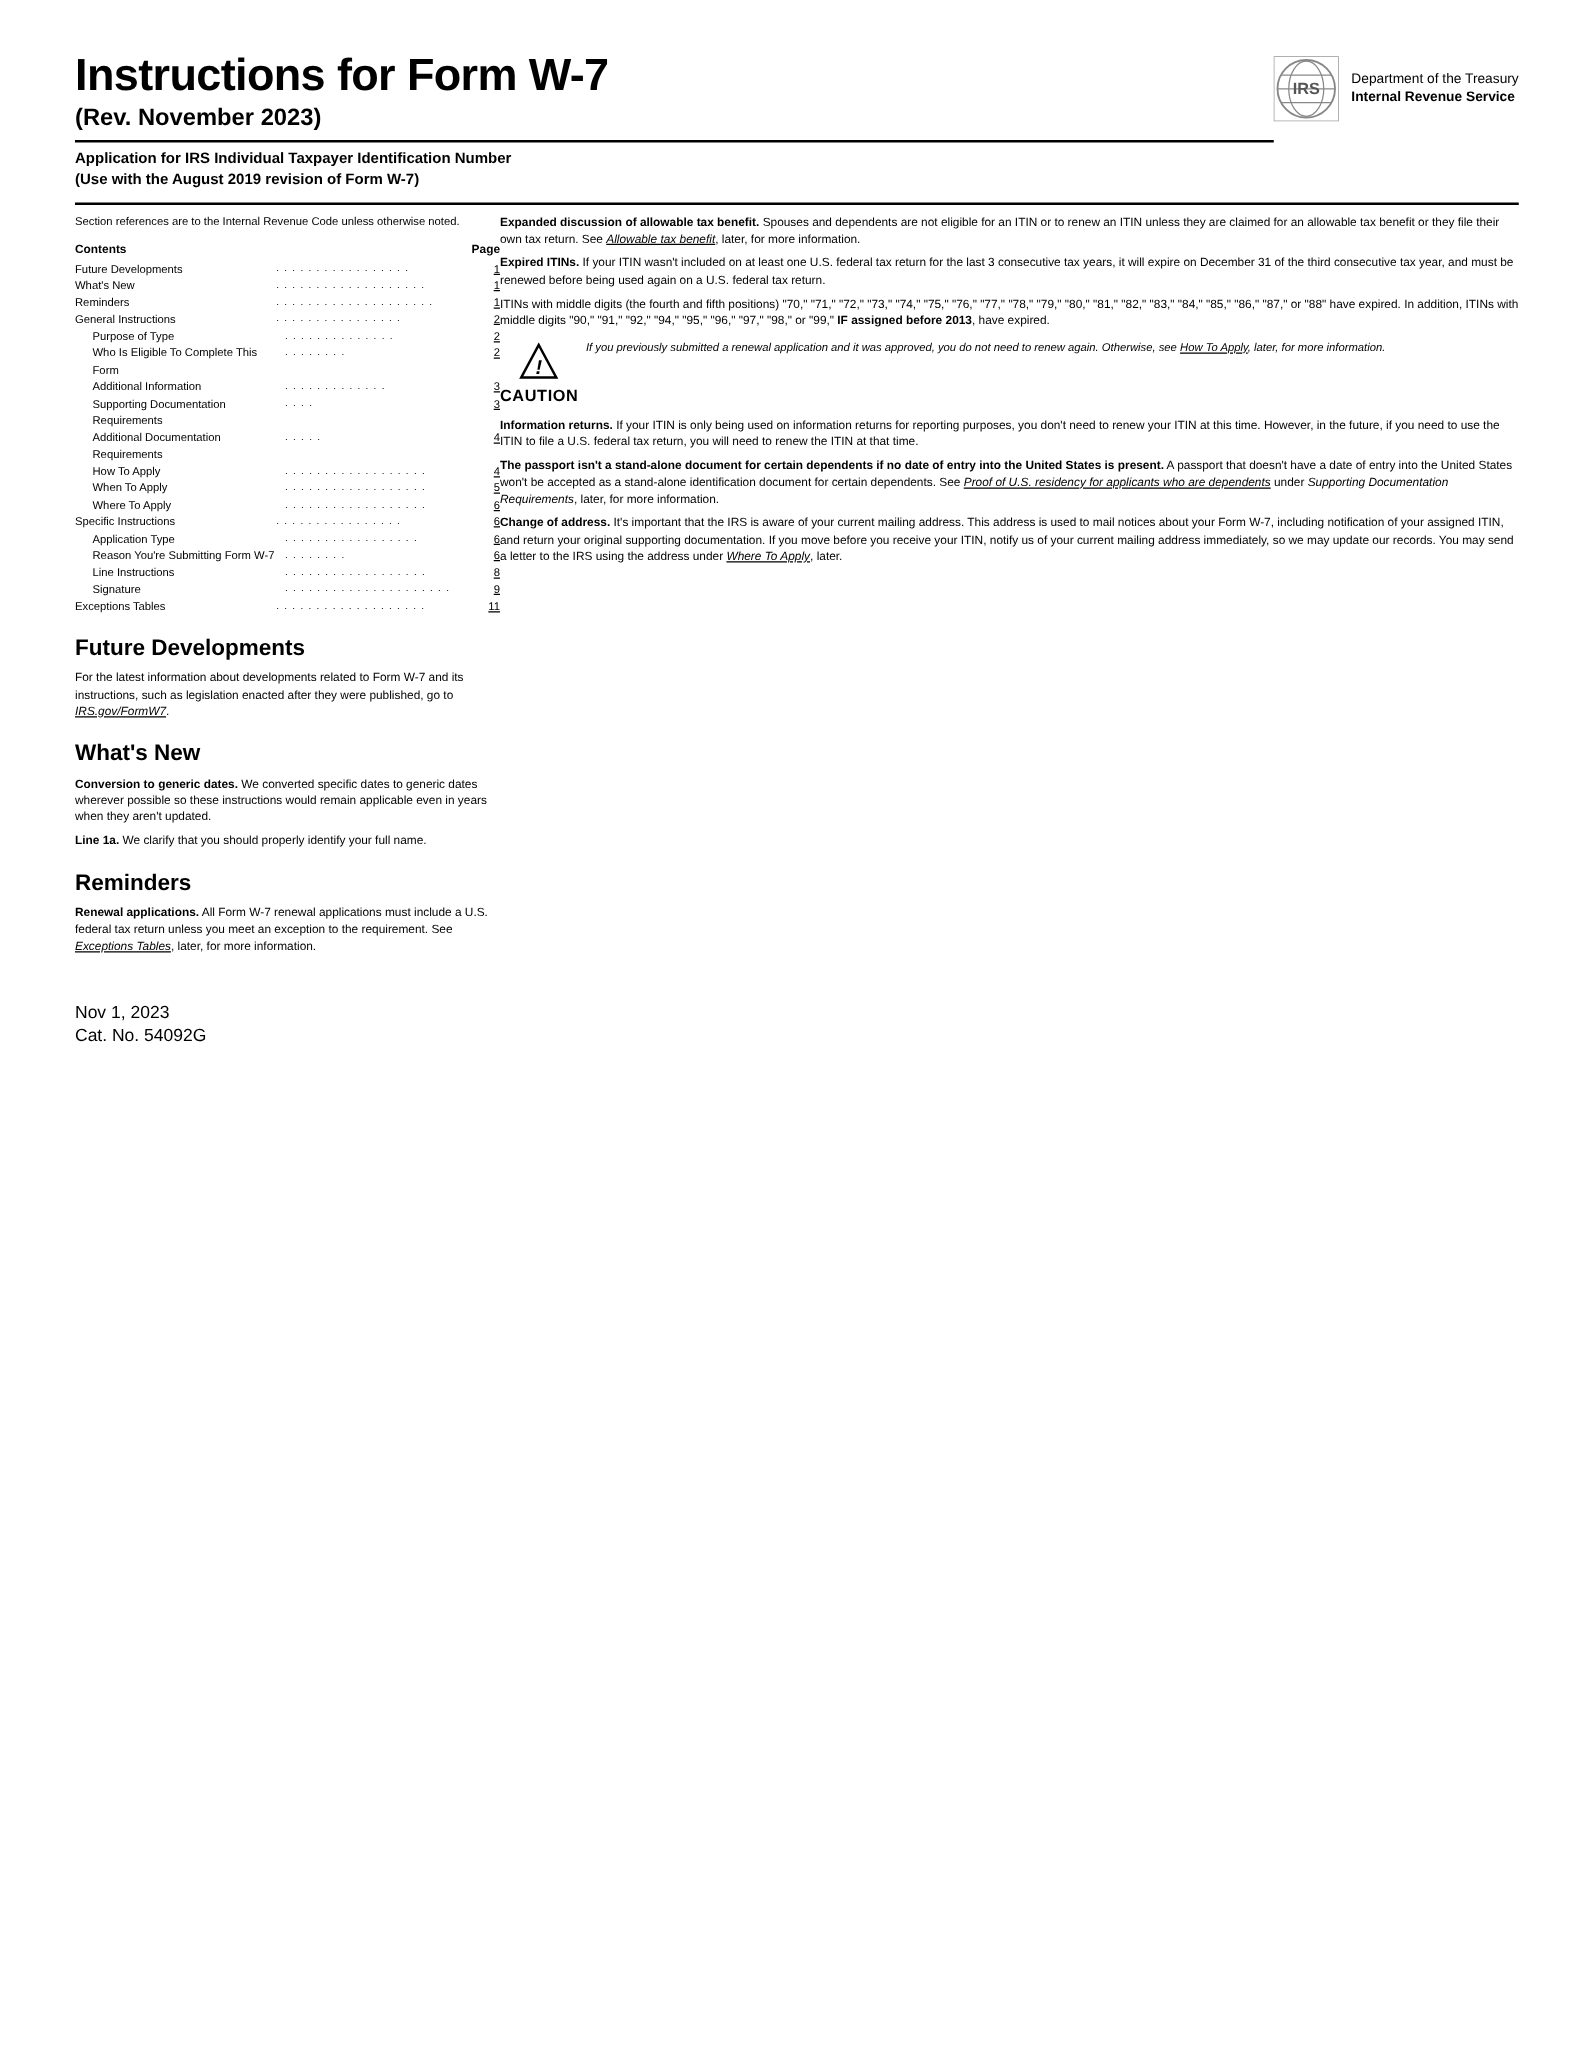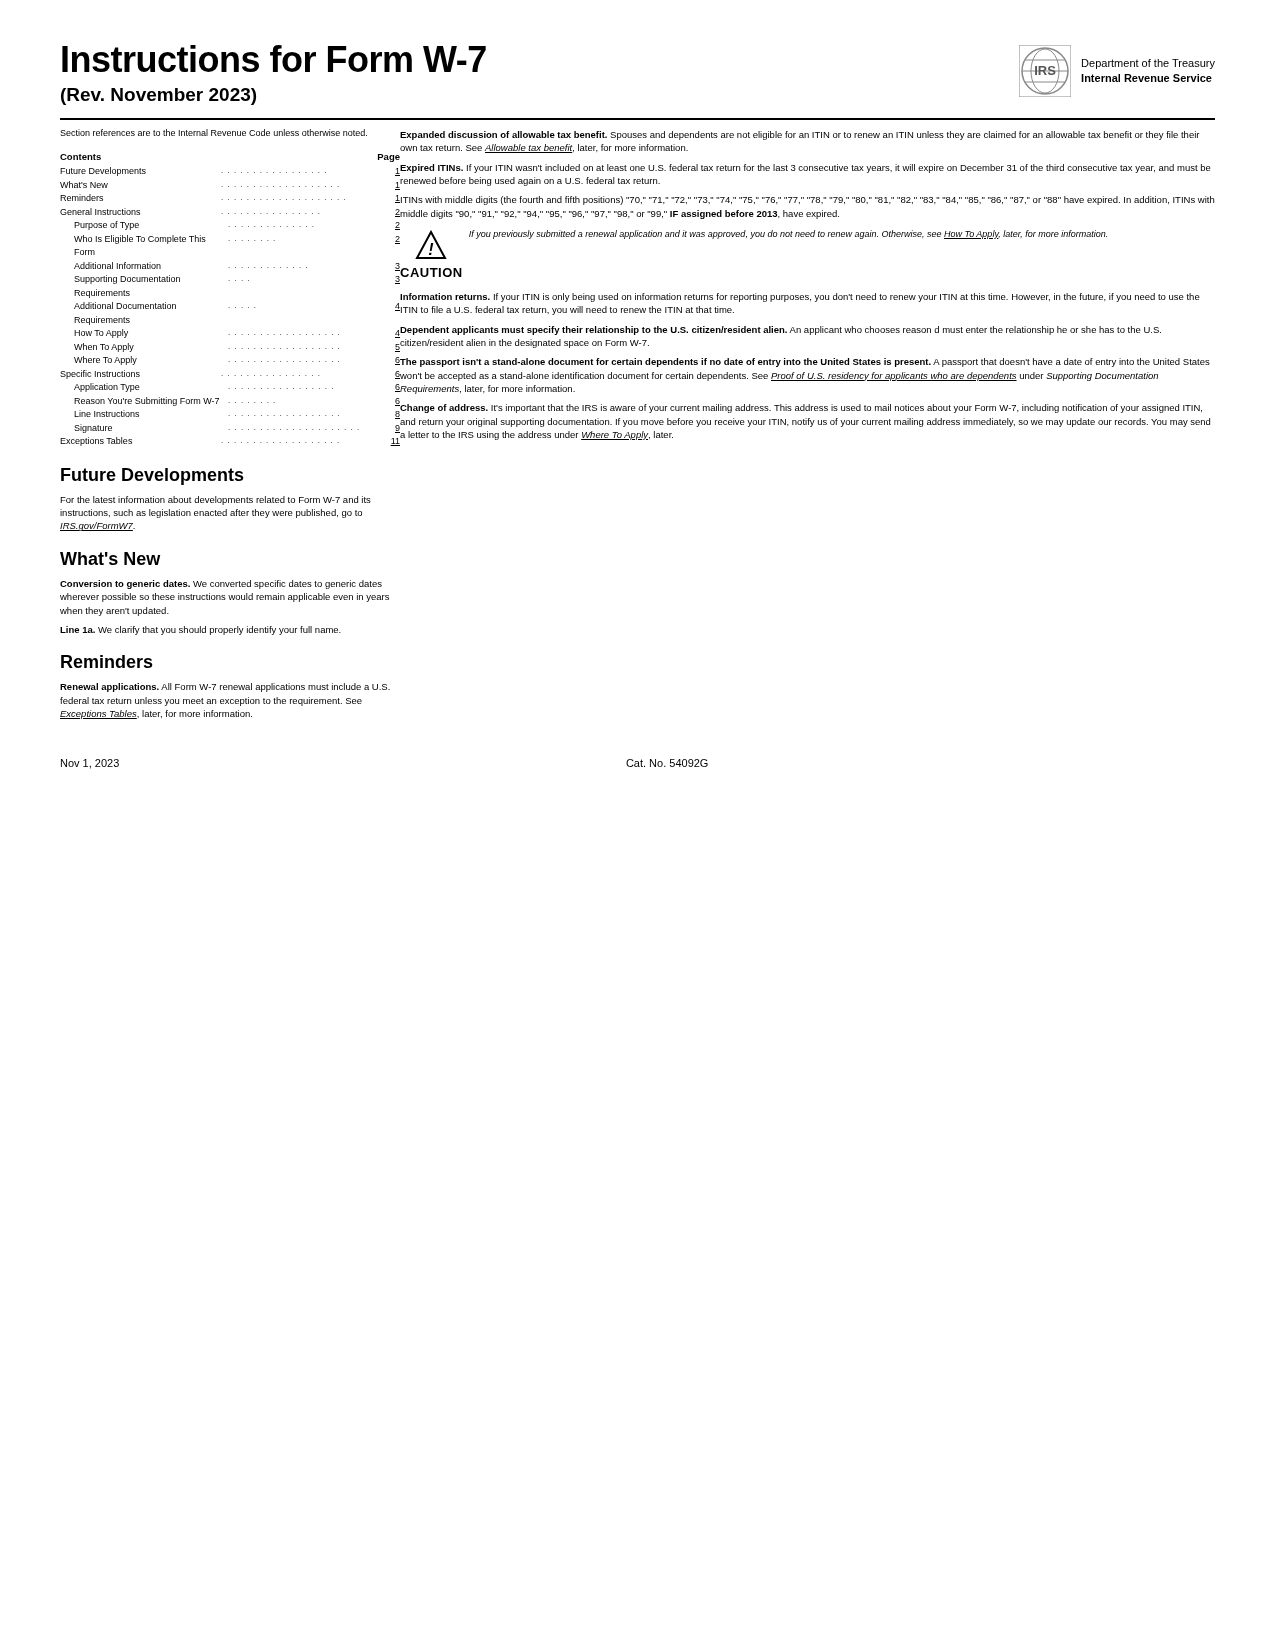--- a/index.html
+++ b/index.html
@@ -172,6 +172,10 @@
   <div class="header-left">
     <div class="main-title">Instructions for Form W-7</div>
     <div class="rev-line">(Rev. November 2023)</div>
+    <div class="subtitle-block">
+      <div class="subtitle-text">Application for IRS Individual Taxpayer Identification Number</div>
+      <div class="subtitle-text">(Use with the August 2019 revision of Form W-7)</div>
+    </div>
   </div>
   <div class="header-right">
     <div class="irs-logo">

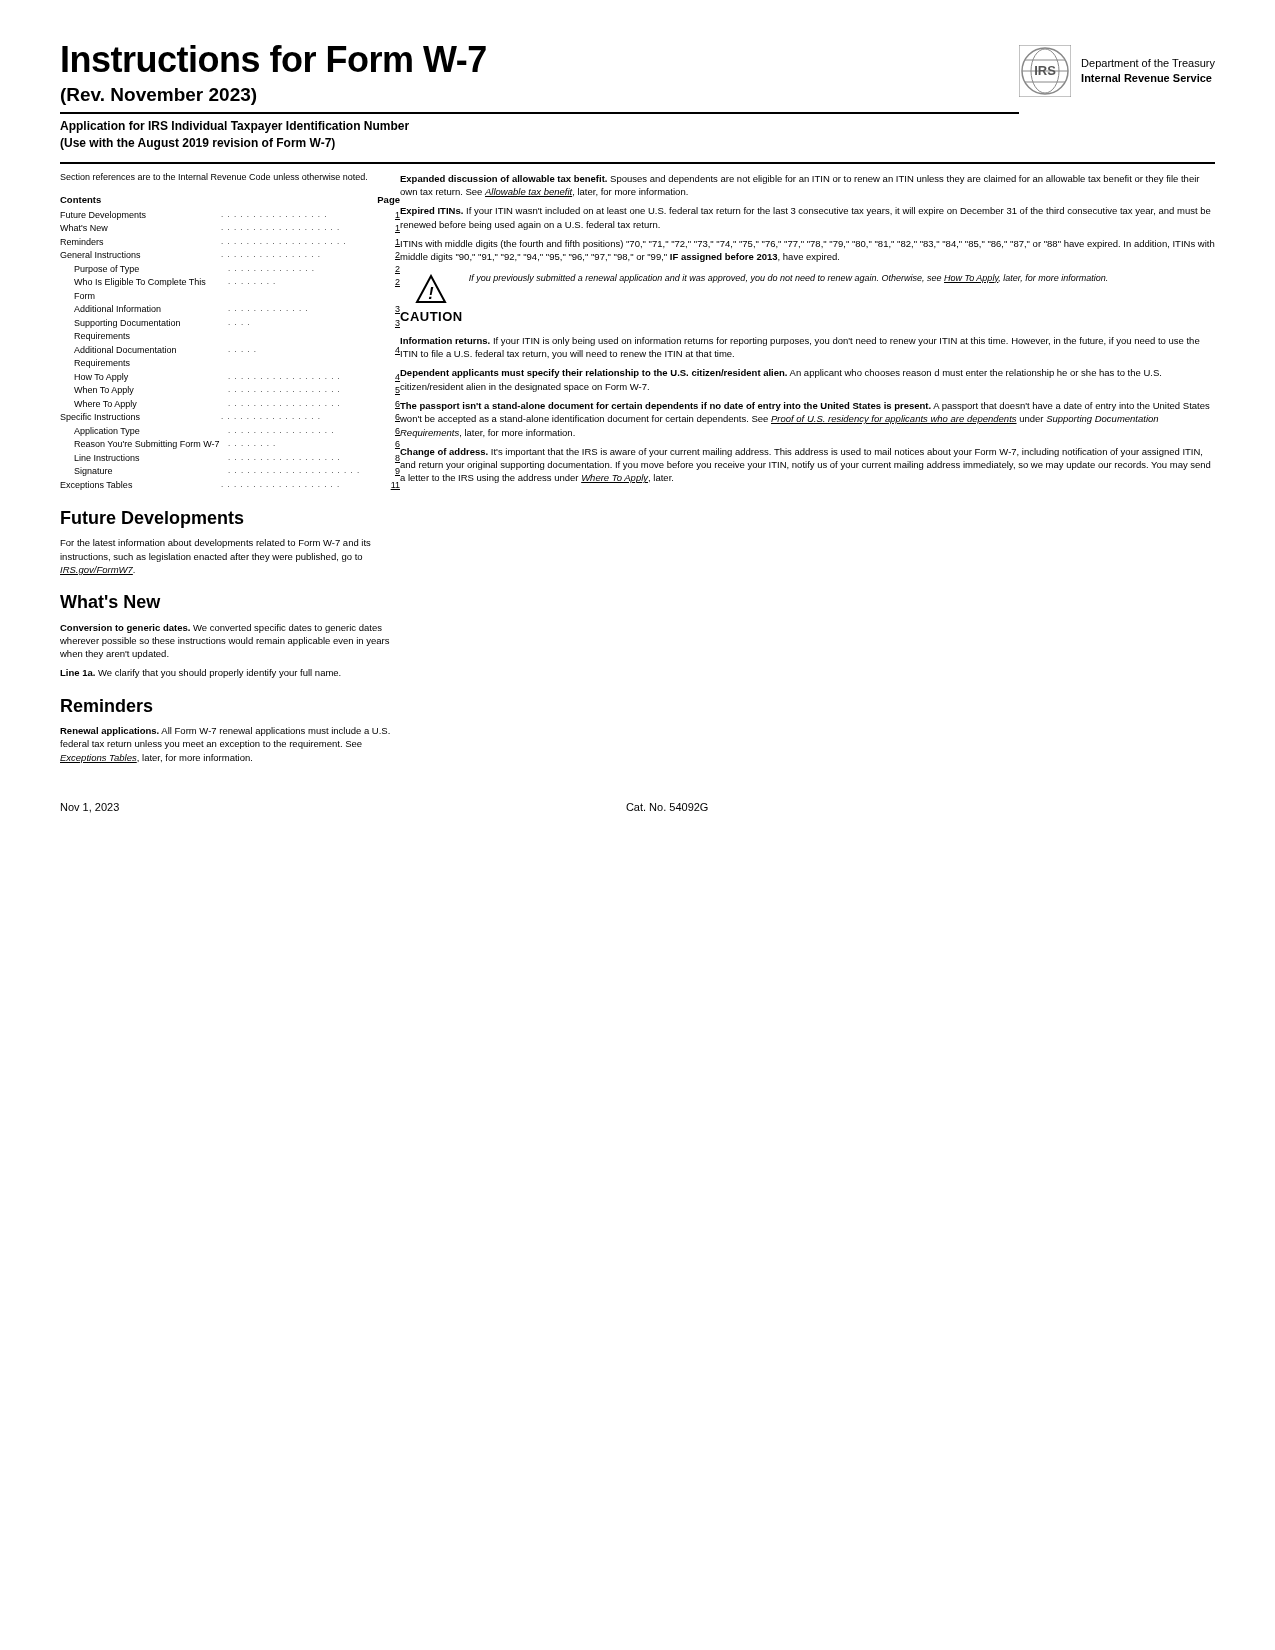--- a/index.html
+++ b/index.html
@@ -332,7 +332,6 @@
 
     <div class="para"><b>Information returns.</b> If your ITIN is only being used on information returns for reporting purposes, you don't need to renew your ITIN at this time. However, in the future, if you need to use the ITIN to file a U.S. federal tax return, you will need to renew the ITIN at that time.</div>
 
-    <div class="para"><b>Dependent applicants must specify their relationship to the U.S. citizen/resident alien.</b> An applicant who chooses reason d must enter the relationship he or she has to the U.S. citizen/resident alien in the designated space on Form W-7.</div>
 
     <div class="para"><b>The passport isn't a stand-alone document for certain dependents if no date of entry into the United States is present.</b> A passport that doesn't have a date of entry into the United States won't be accepted as a stand-alone identification document for certain dependents. See <span class="link"><em>Proof of U.S. residency for applicants who are dependents</em></span> under <em>Supporting Documentation Requirements</em>, later, for more information.</div>
 

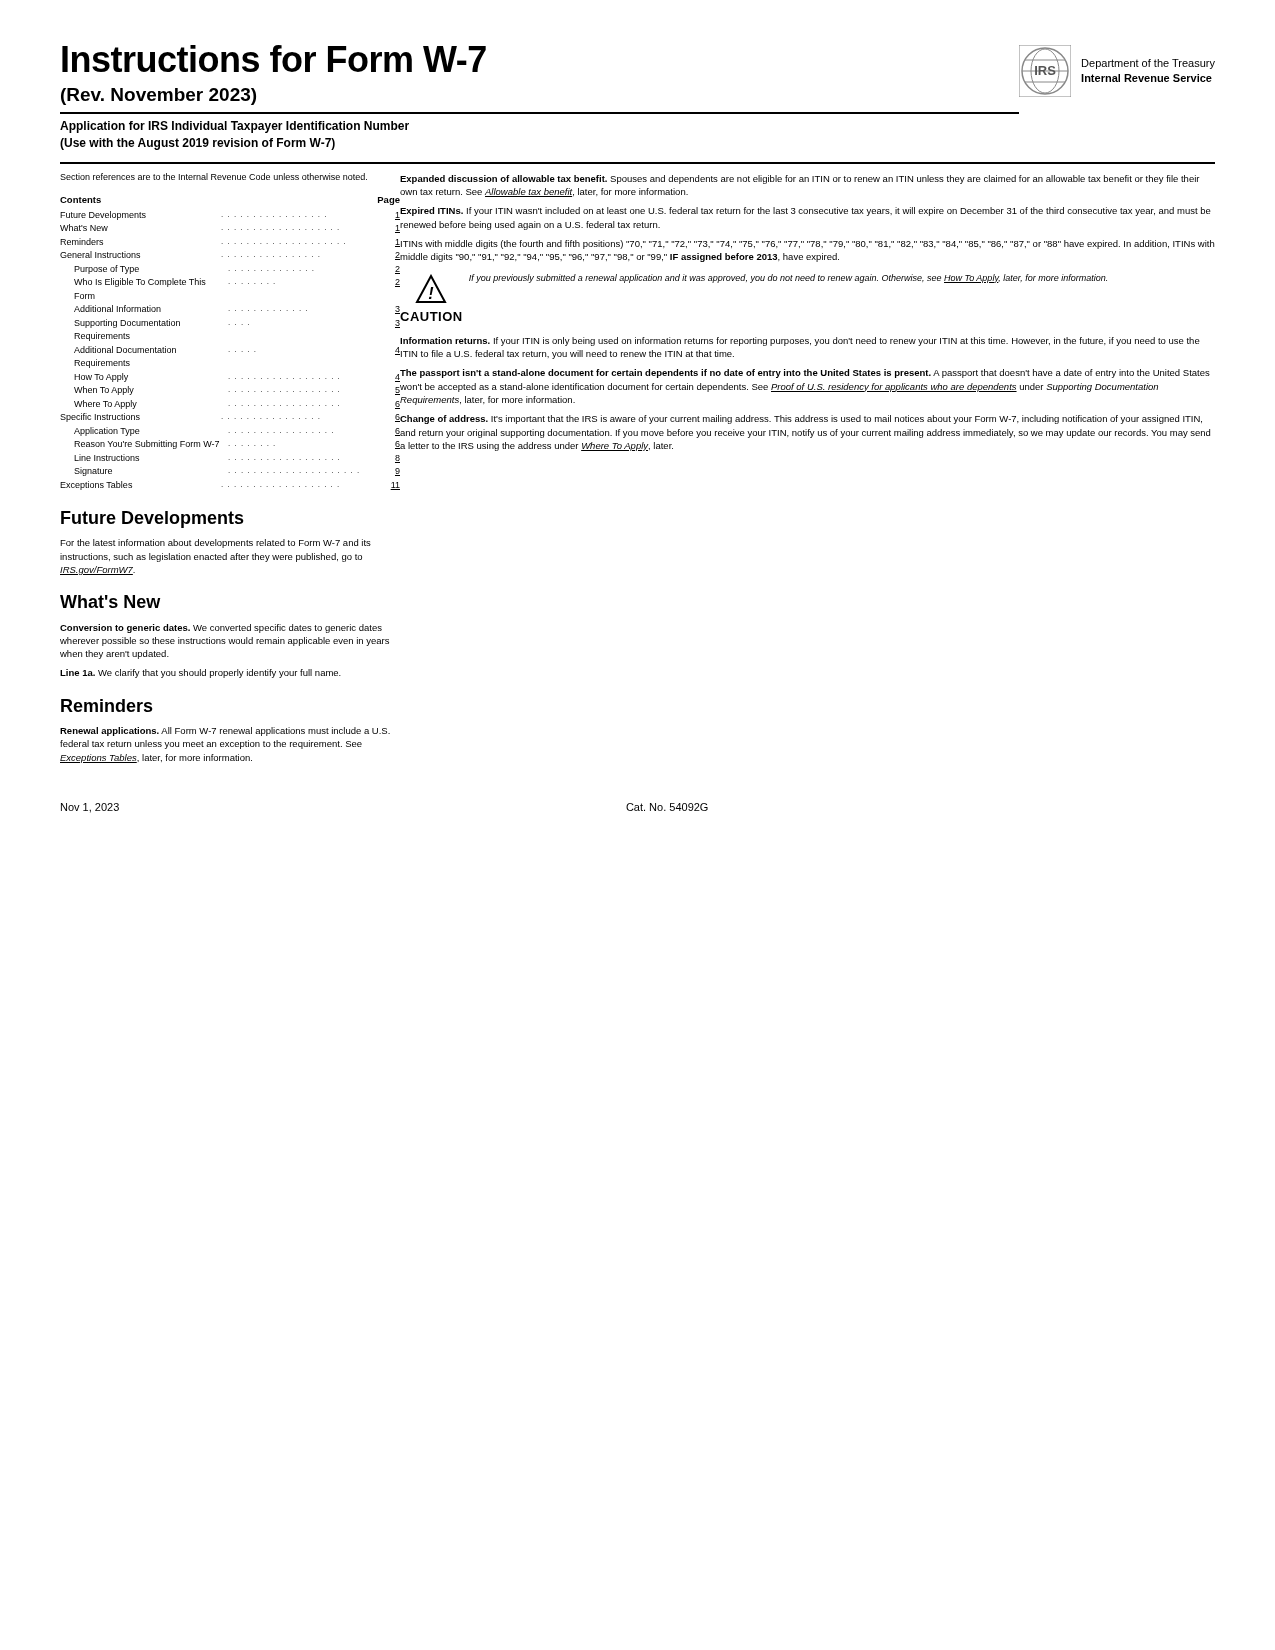--- a/index.html
+++ b/index.html
@@ -160,9 +160,10 @@
     .footer-bar {
       display: flex;
       justify-content: space-between;
-      font-size: 11px;
+      font-size: 14px;
       margin-top: 30px;
       border-top: none;
+      flex-direction: column;
     }
   </style>
 </head>

